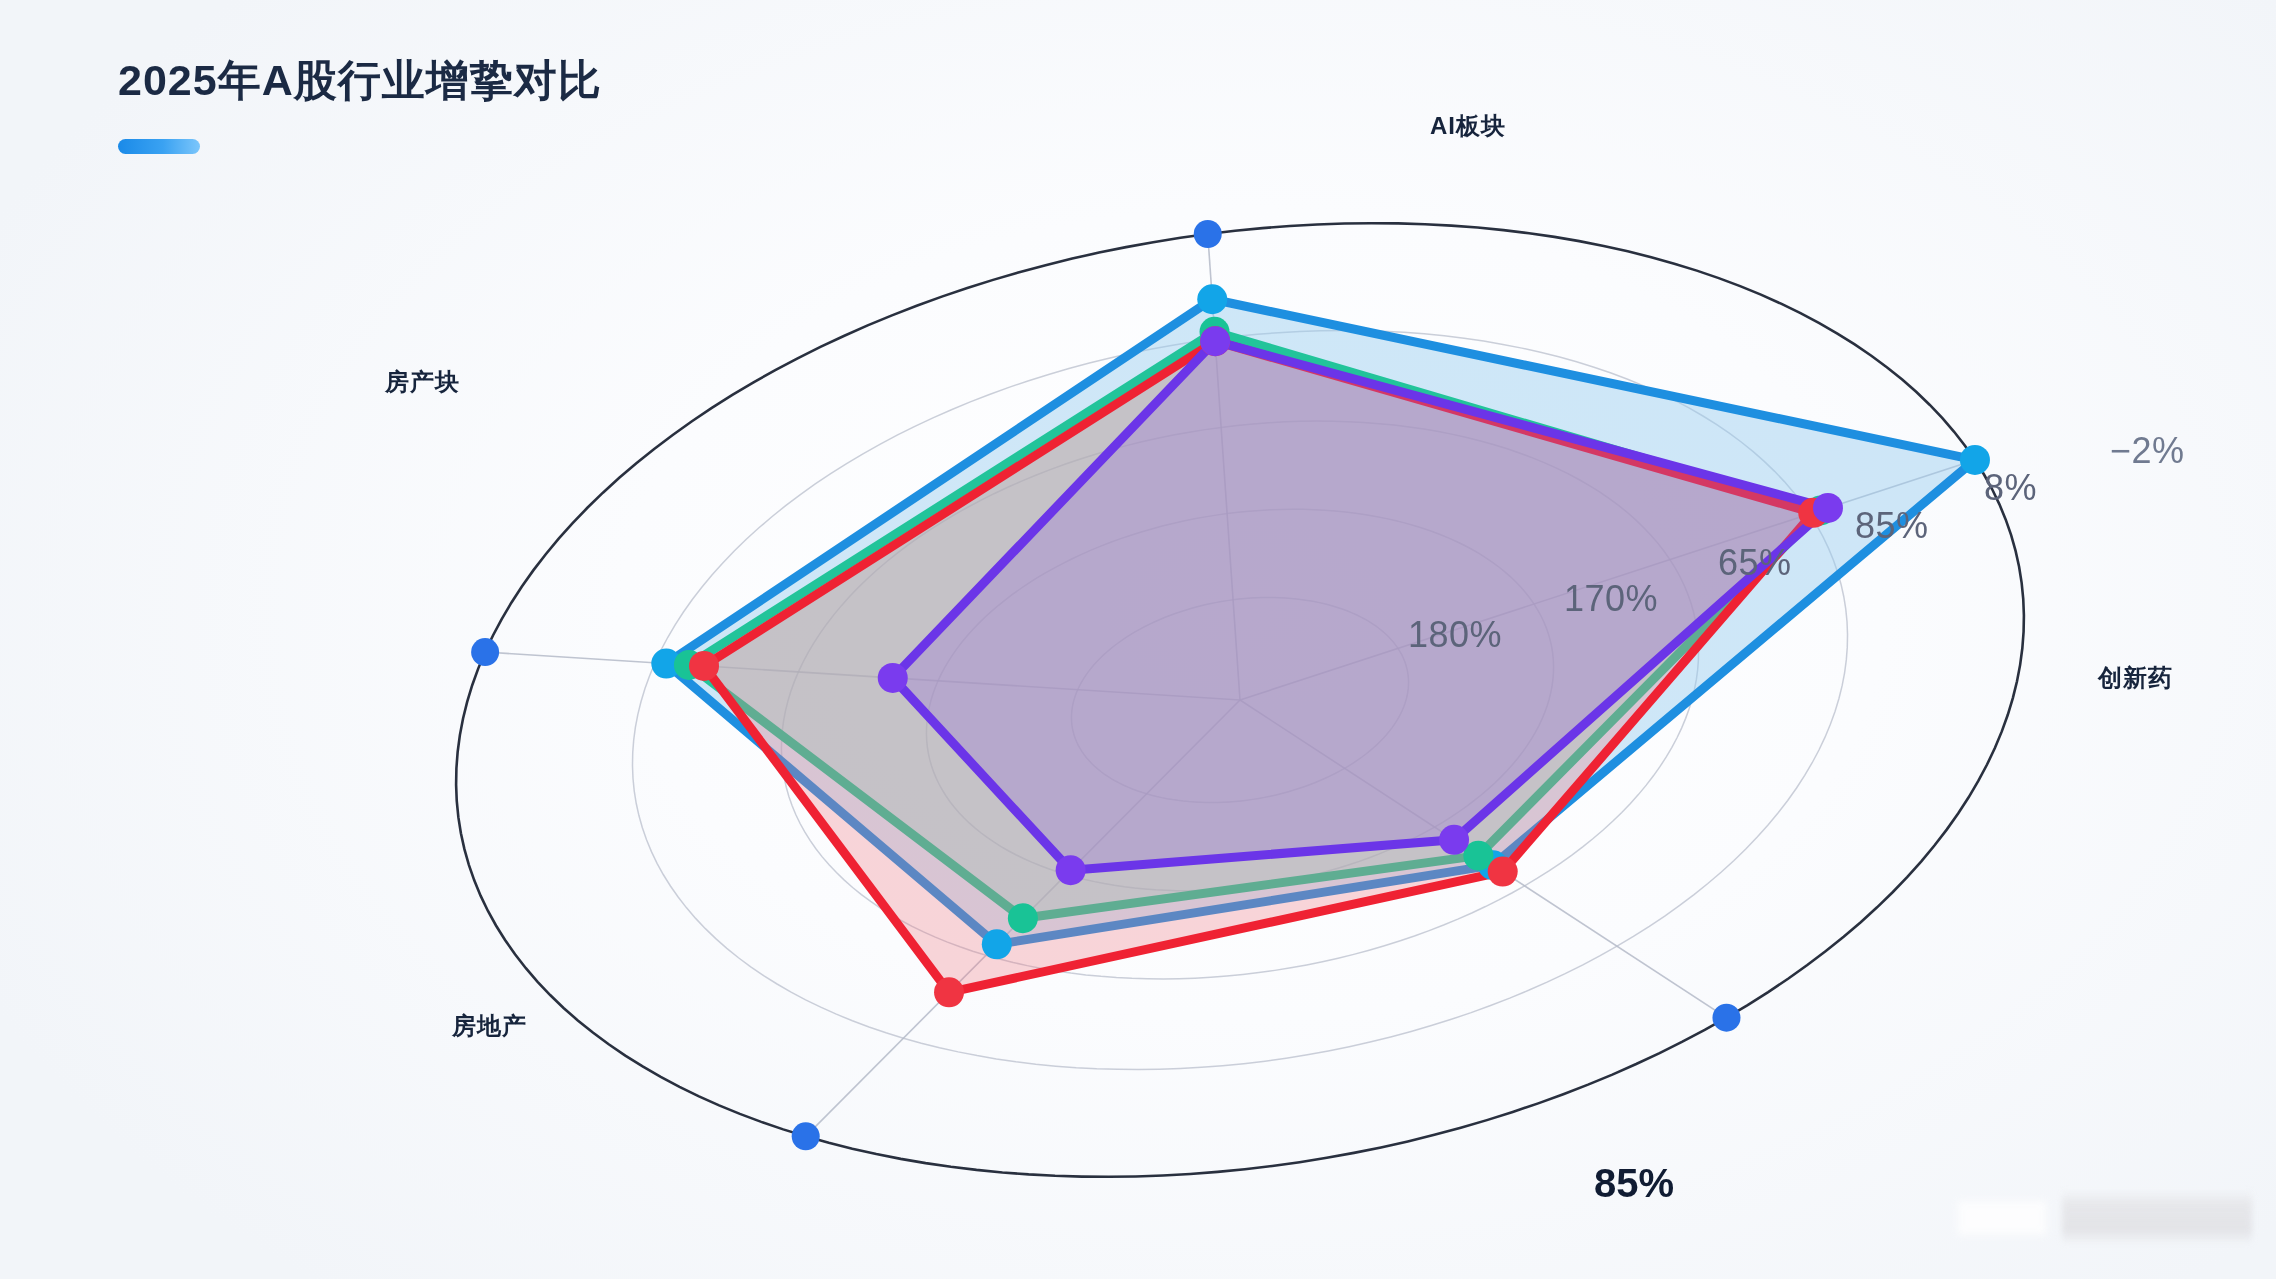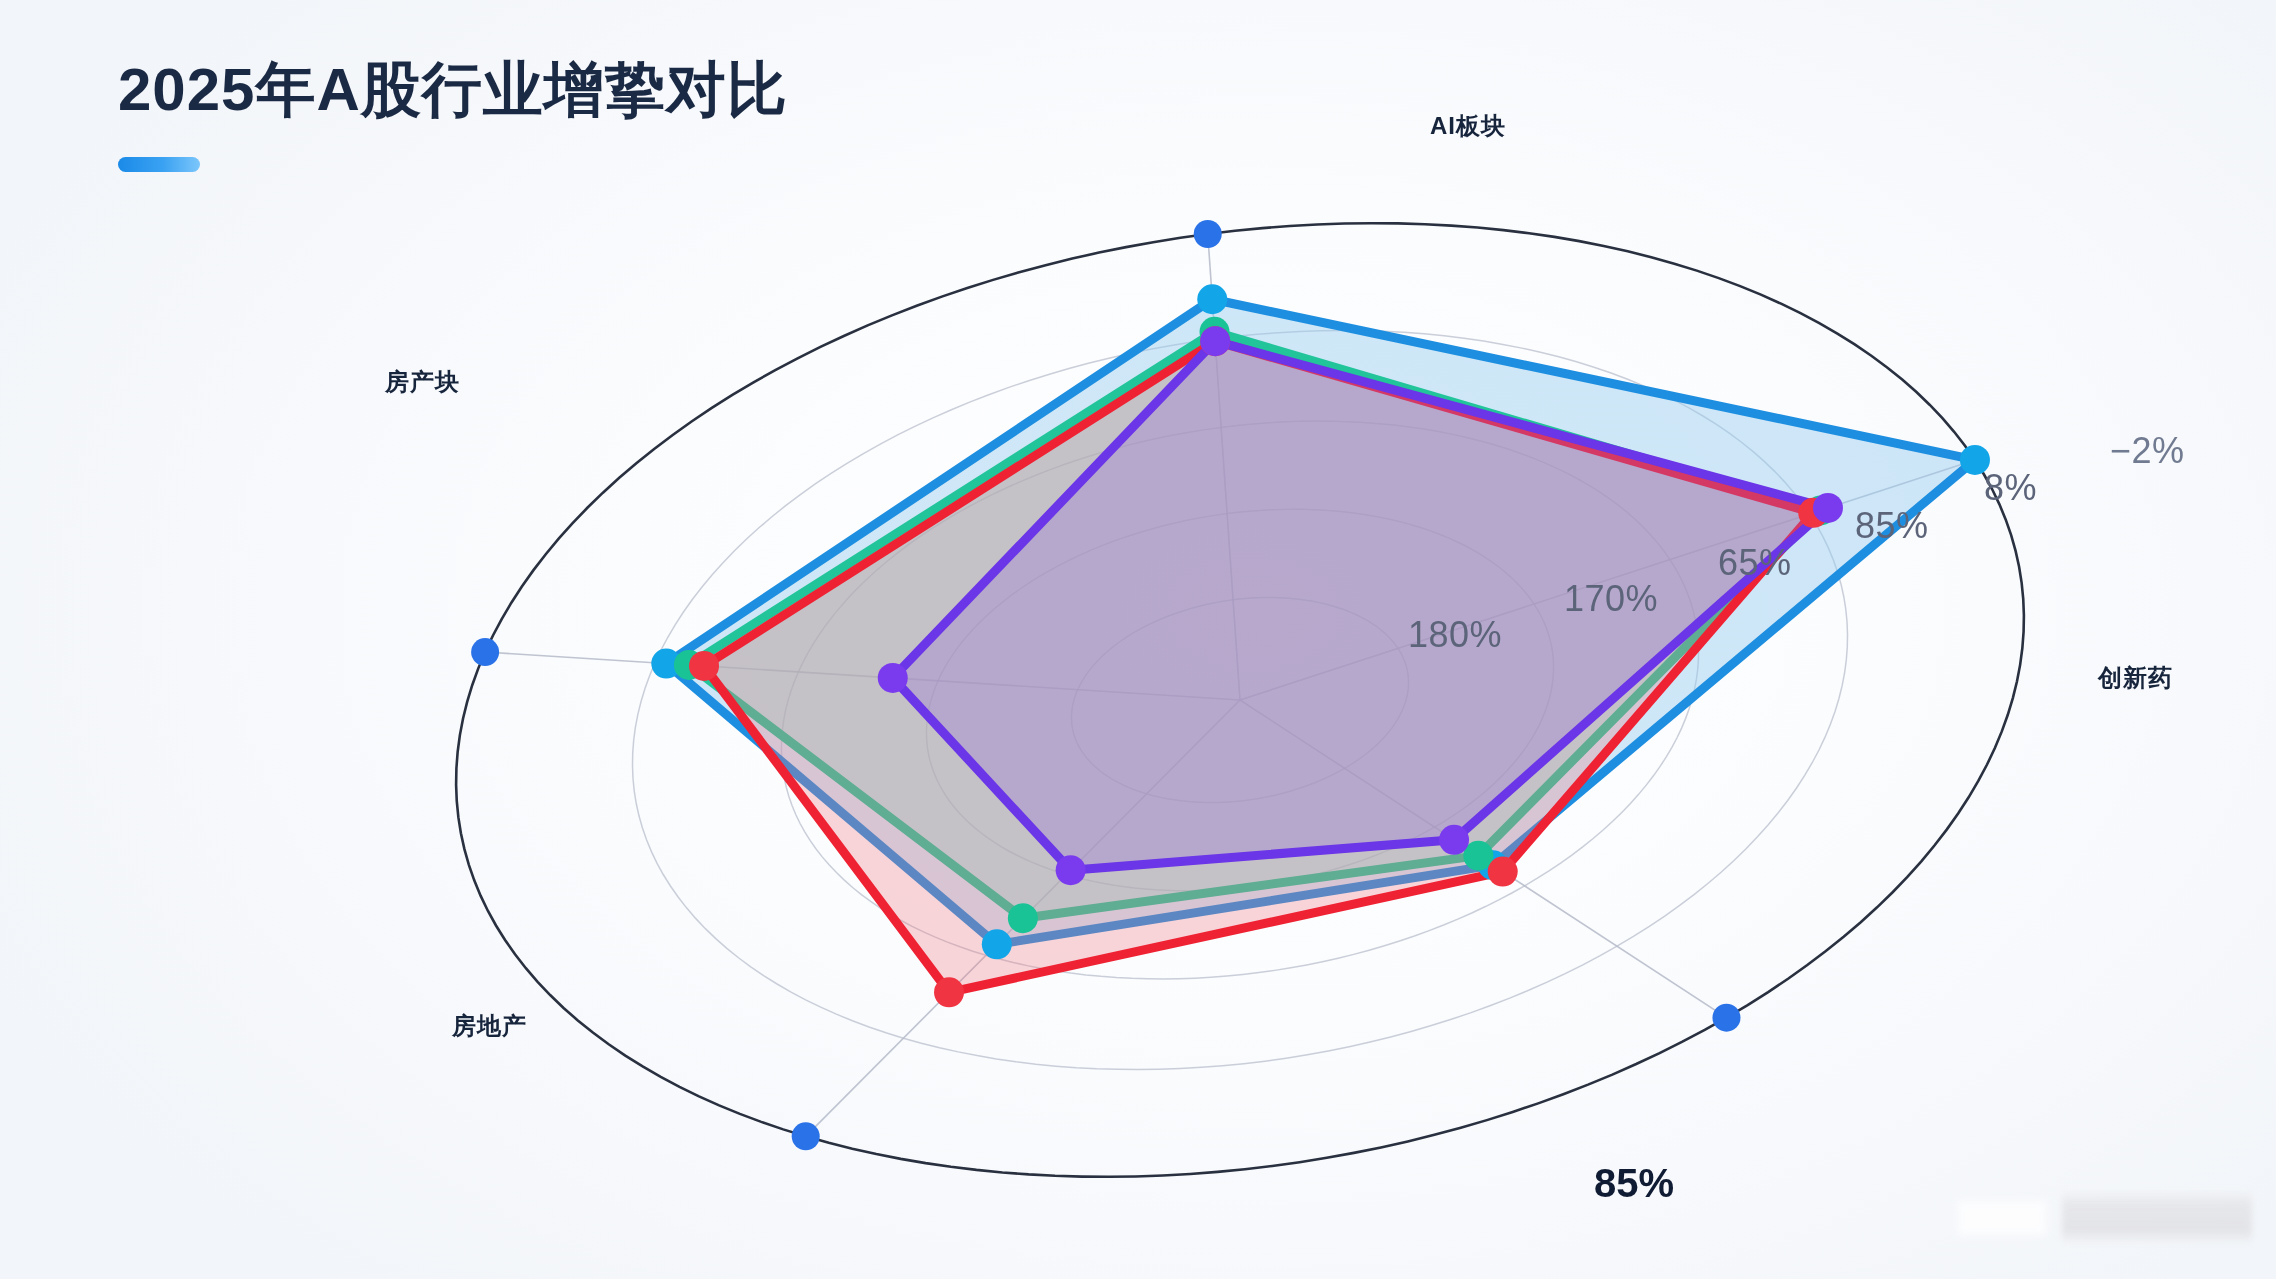--- a/index.html
+++ b/index.html
@@ -15,7 +15,7 @@
   
   #header { position:absolute; left:118px; top:58px; }
   #title {
-    font-size:60px; font-weight:700; letter-spacing:1px;
+    font-size:43px; font-weight:700; letter-spacing:1px;
     color:#1b2a44; line-height:1.05; white-space:nowrap;
   }
   #subtitle {

